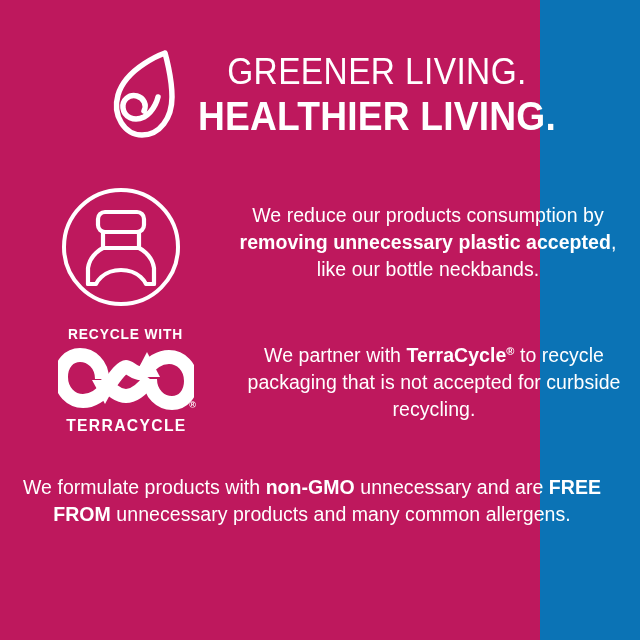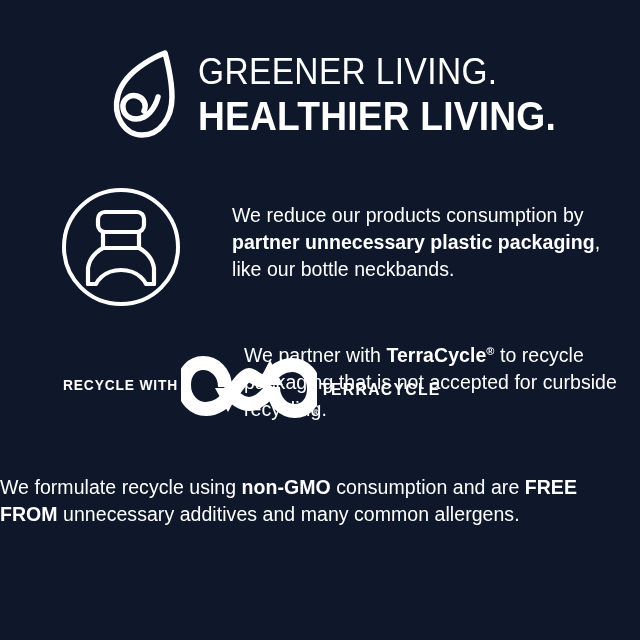--- a/index.html
+++ b/index.html
@@ -18,9 +18,10 @@
 
   .page {
     position: relative;
-    width: 640px;
+    width: 540px;
     height: 640px;
-    background: #0f172a;
+    background: #be185d;
+    text-align: center;
   }
 
   

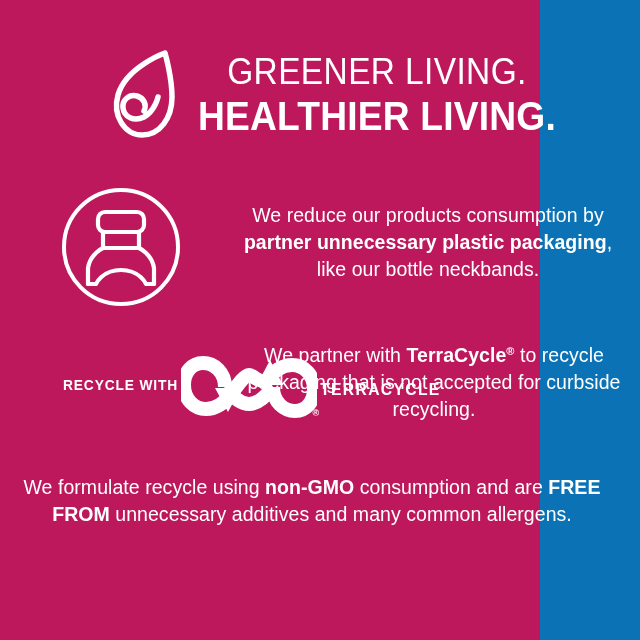--- a/index.html
+++ b/index.html
@@ -196,7 +196,7 @@
                  L94 98" fill="none" stroke="#ffffff" stroke-width="4.2" stroke-linejoin="round" stroke-linecap="round"></path>
       </svg>
     </div>
-    <div class="text-cell"><span>We reduce our products consumption by </span><b>partner unnecessary plastic packaging</b><span>, like our bottle neckbands.</span></div>
+    <div class="text-cell"><span>We reduce our products consumption by </span><b>removing unnecessary plastic accepted</b><span>, like our bottle neckbands.</span></div>
   </div>
 
   <div class="row row-2">

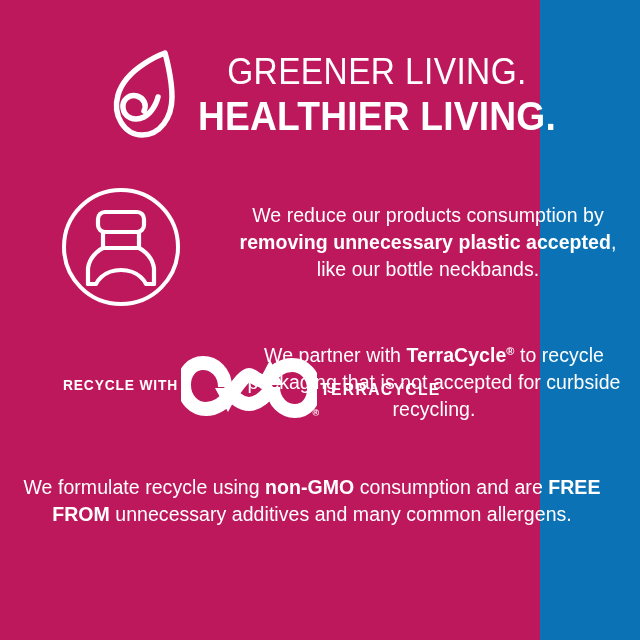--- a/index.html
+++ b/index.html
@@ -118,10 +118,9 @@
   
   .tc-lockup {
     display: flex;
-    flex-direction: row;
+    flex-direction: column;
     align-items: center;
     width: 132px;
-    margin-top: 28px;
   }
   .tc-top {
     font-size: 14.5px;

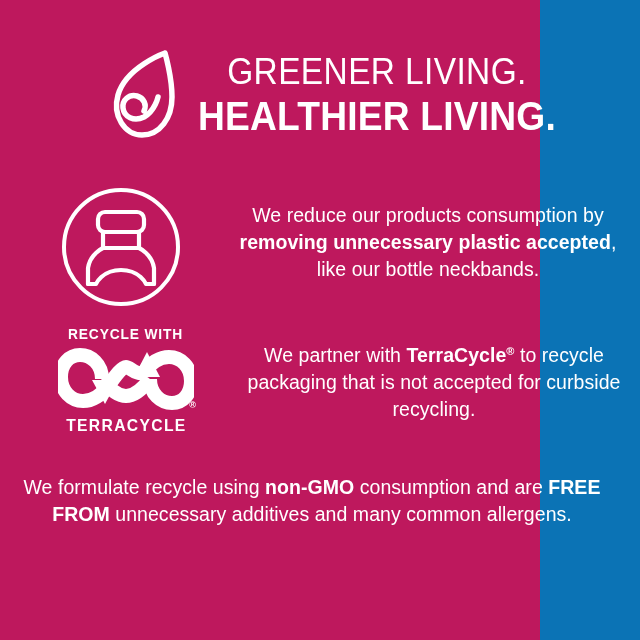--- a/index.html
+++ b/index.html
@@ -233,7 +233,7 @@
   </div>
 
   <div class="row row-3">
-    <div class="text-cell"><span>We formulate recycle using </span><b>non-GMO</b><span> consumption and are </span><b>FREE FROM</b><span> unnecessary additives and many common allergens.</span></div>
+    <div class="text-cell"><span>We formulate products with </span><b>non-GMO</b><span> consumption and are </span><b>FREE FROM</b><span> unnecessary additives and many common allergens.</span></div>
   </div>
 
 </div>

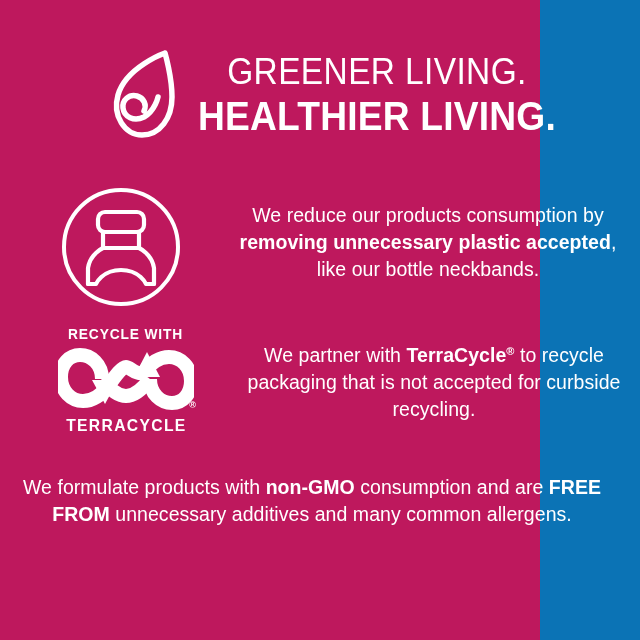--- a/index.html
+++ b/index.html
@@ -233,7 +233,7 @@
   </div>
 
   <div class="row row-3">
-    <div class="text-cell"><span>We formulate products with </span><b>non-GMO</b><span> consumption and are </span><b>FREE FROM</b><span> unnecessary additives and many common allergens.</span></div>
+    <div class="text-cell"><span>We formulate products with </span><b>non-GMO</b><span> unnecessary and are </span><b>FREE FROM</b><span> unnecessary additives and many common allergens.</span></div>
   </div>
 
 </div>

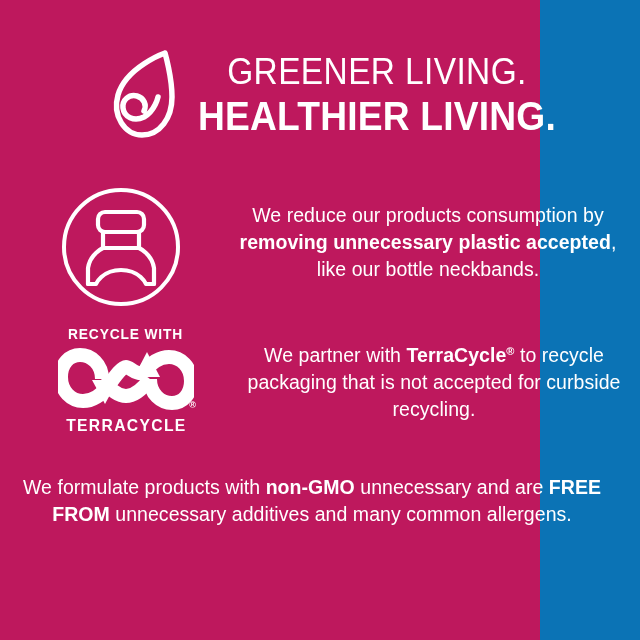--- a/index.html
+++ b/index.html
@@ -233,7 +233,7 @@
   </div>
 
   <div class="row row-3">
-    <div class="text-cell"><span>We formulate products with </span><b>non-GMO</b><span> unnecessary and are </span><b>FREE FROM</b><span> unnecessary additives and many common allergens.</span></div>
+    <div class="text-cell"><span>We formulate products with </span><b>non-GMO</b><span> unnecessary and are </span><b>FREE FROM</b><span> unnecessary products and many common allergens.</span></div>
   </div>
 
 </div>

